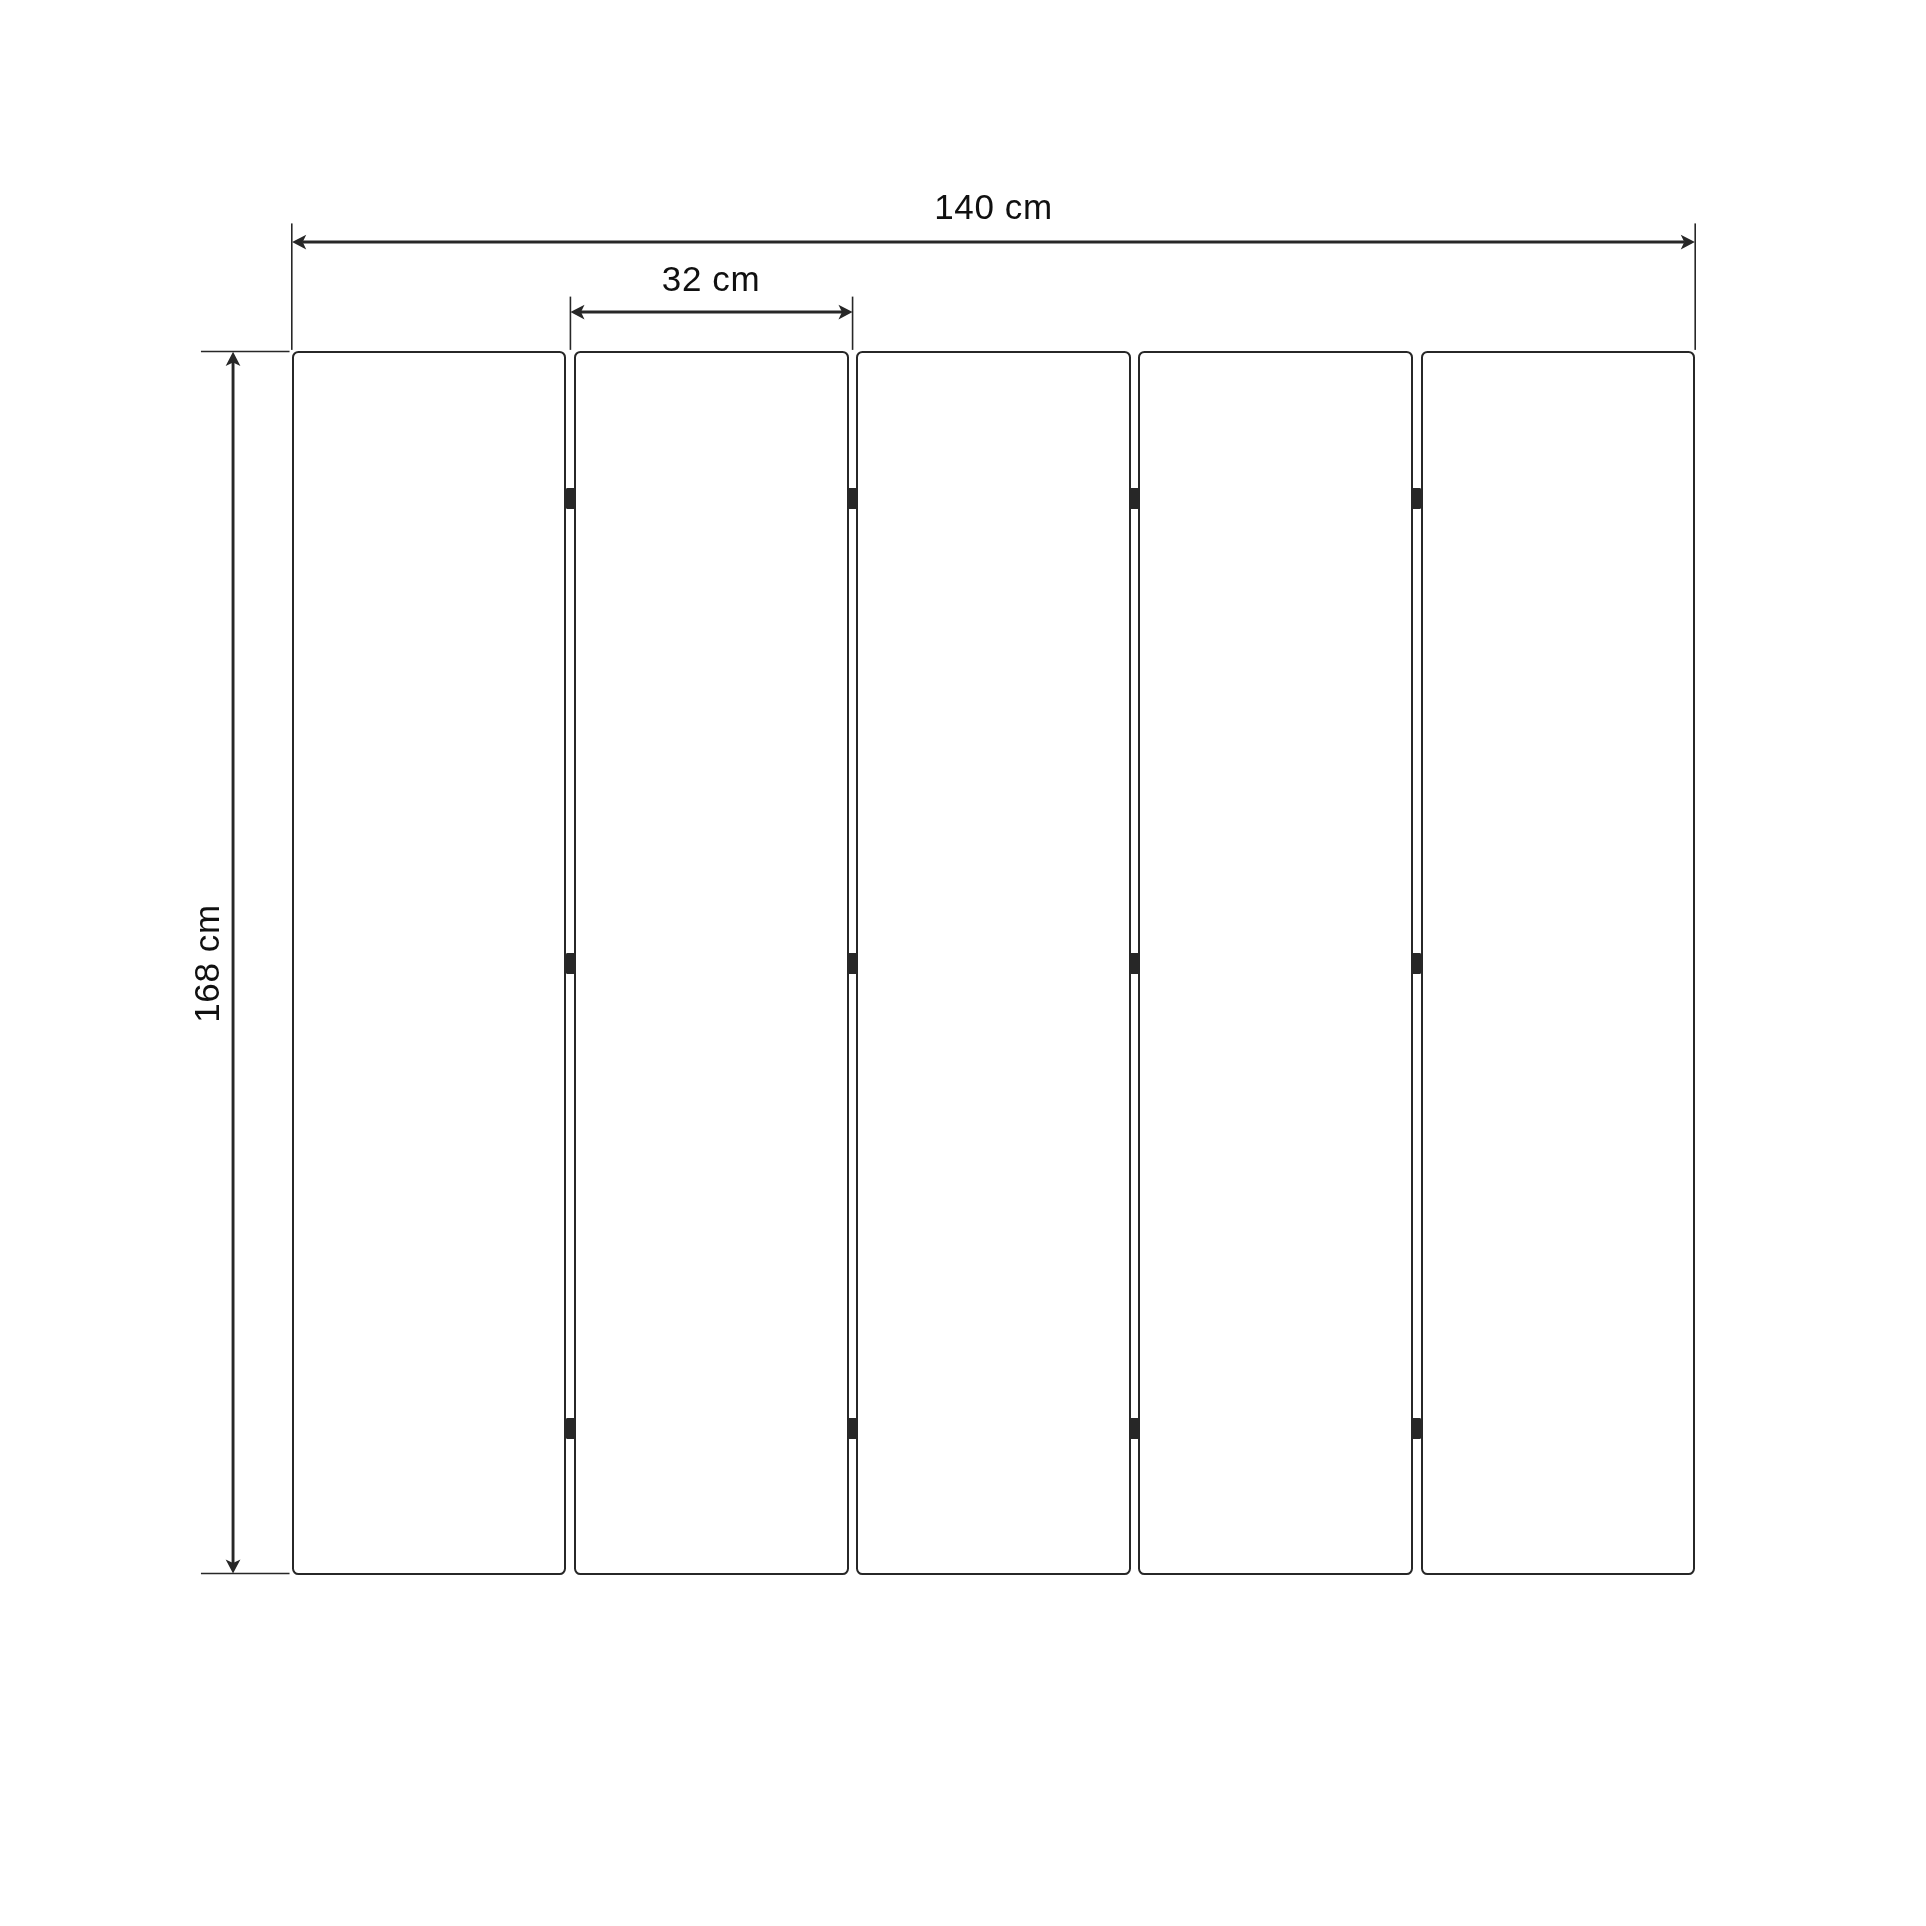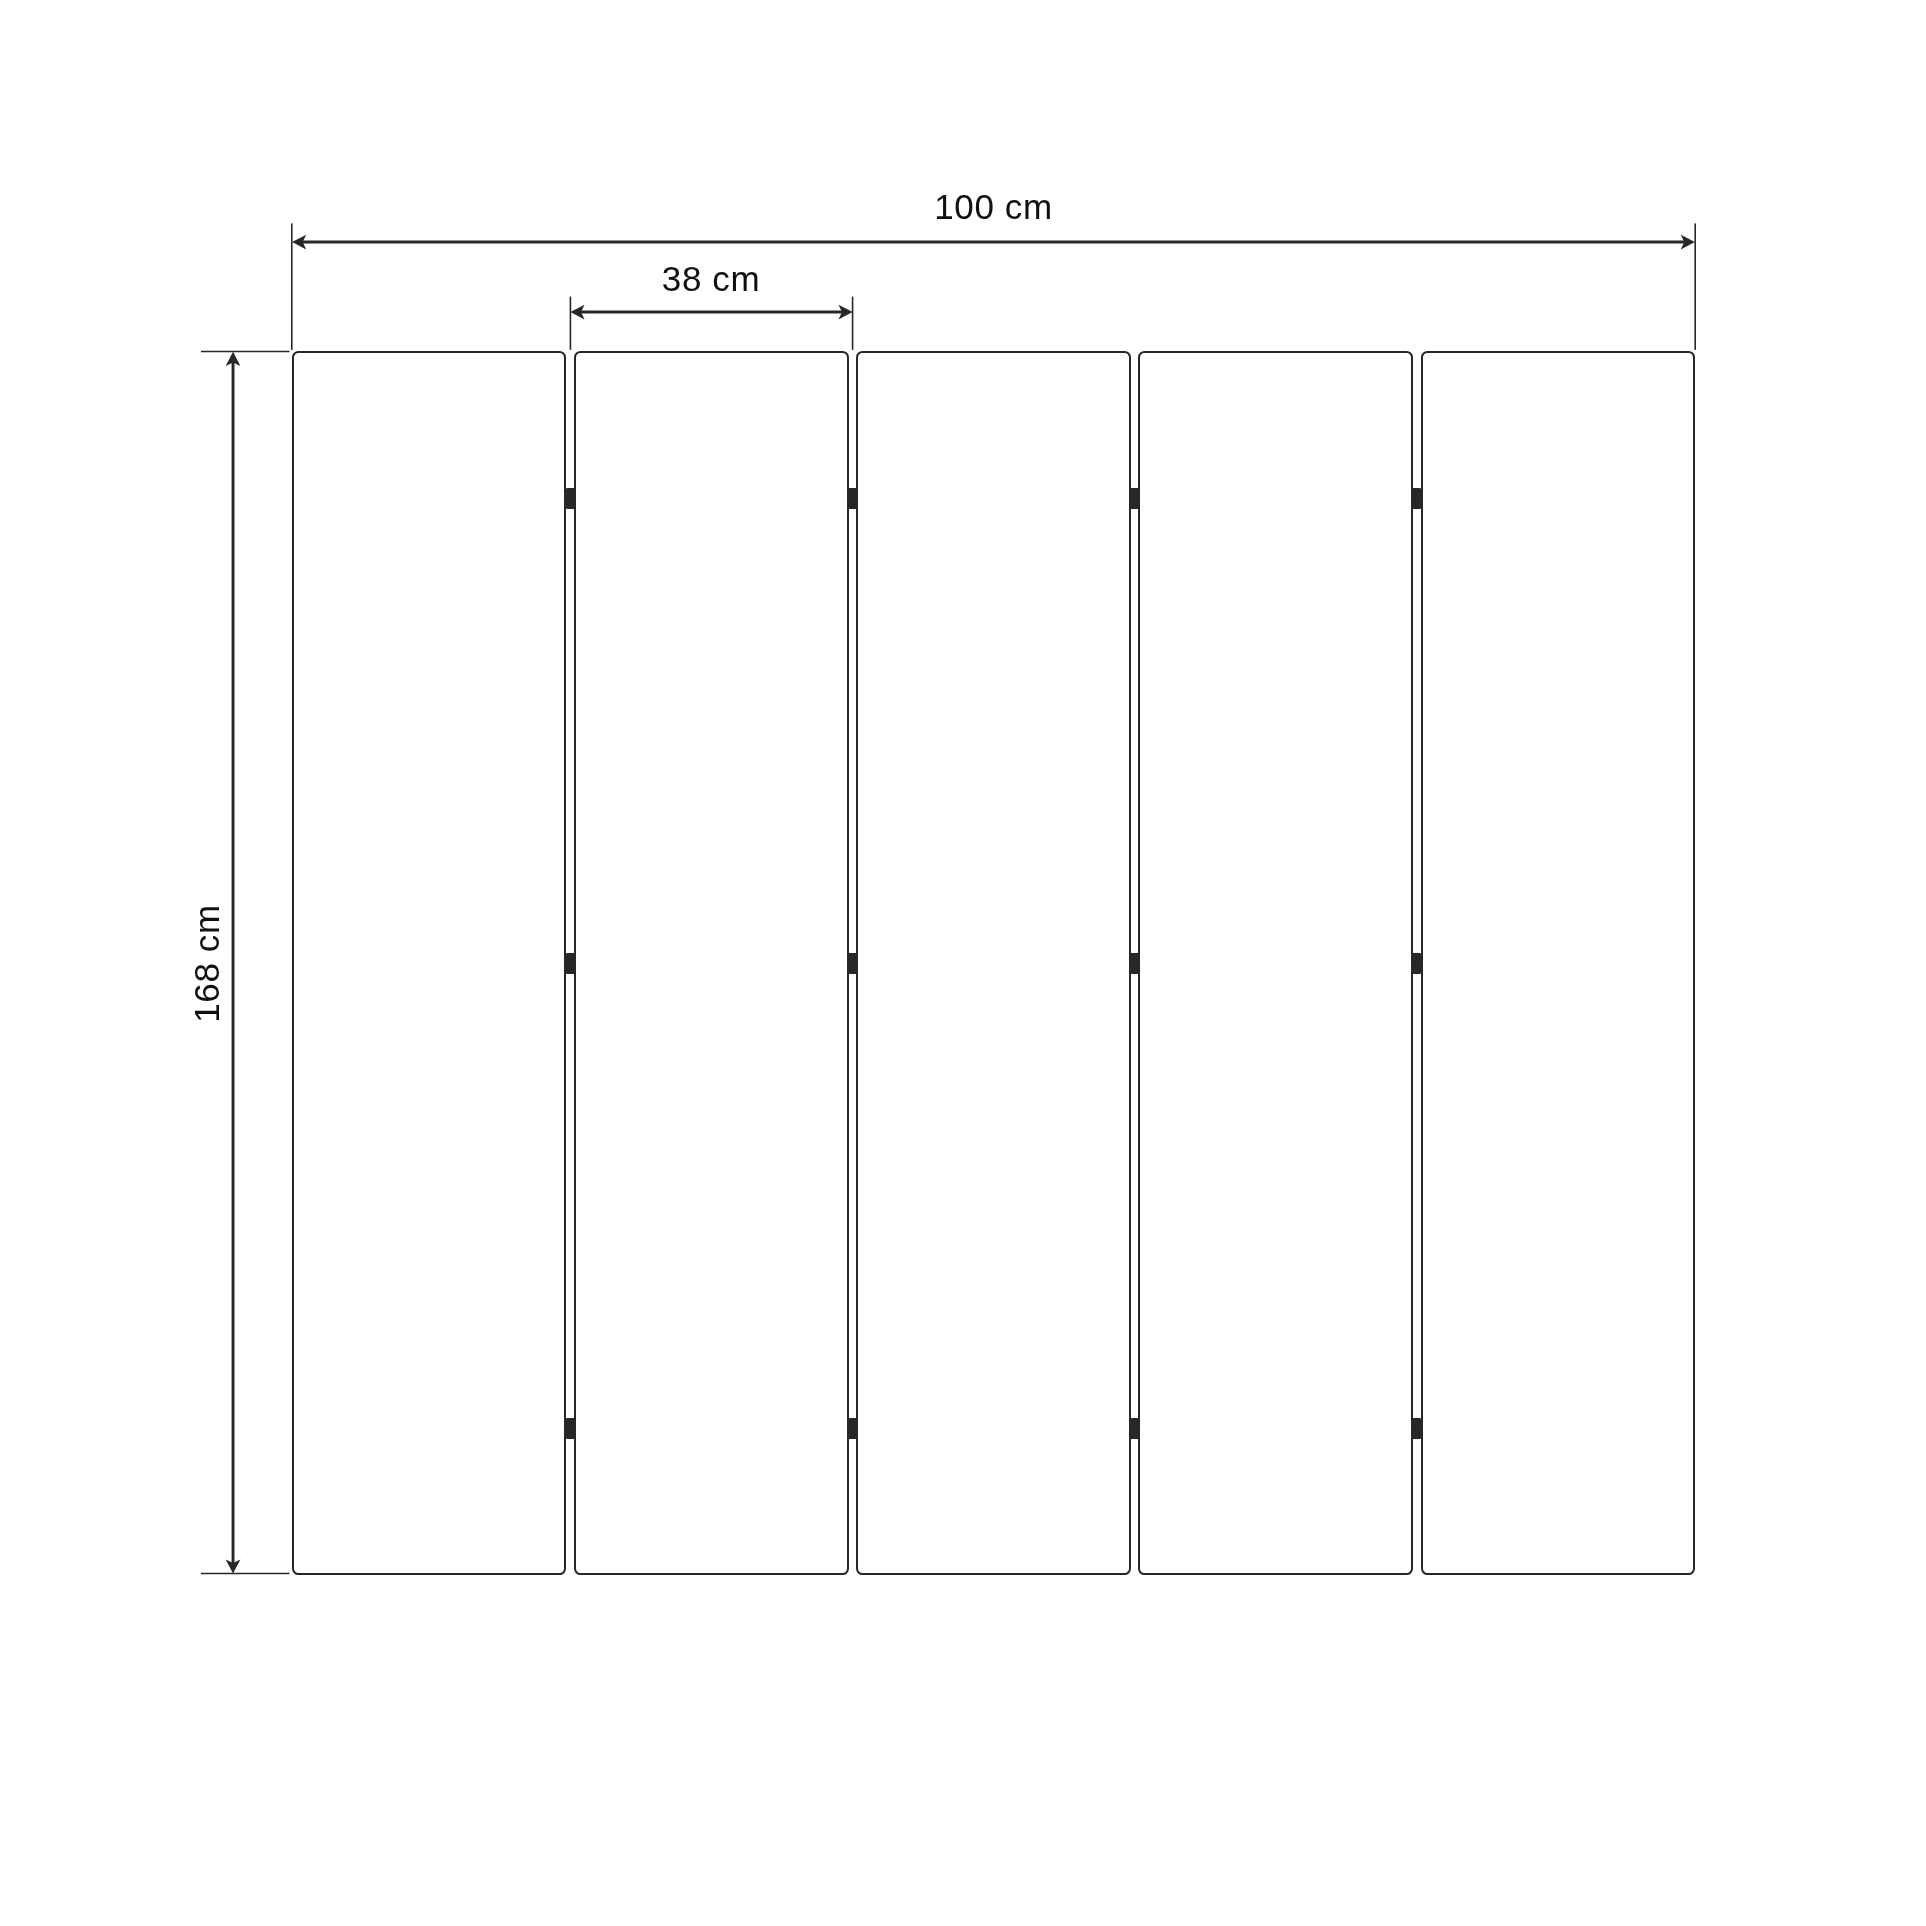--- a/index.html
+++ b/index.html
@@ -116,7 +116,7 @@
       <div class="hinge" style="left: 1120px; top: 1067px;"></div>
     </div>
 
-  <div class="dim-label" id="lbl-total">100 cm</div>
+  <div class="dim-label" id="lbl-total">140 cm</div>
 
   <div class="dim-label" id="lbl-panel">38 cm</div>
 

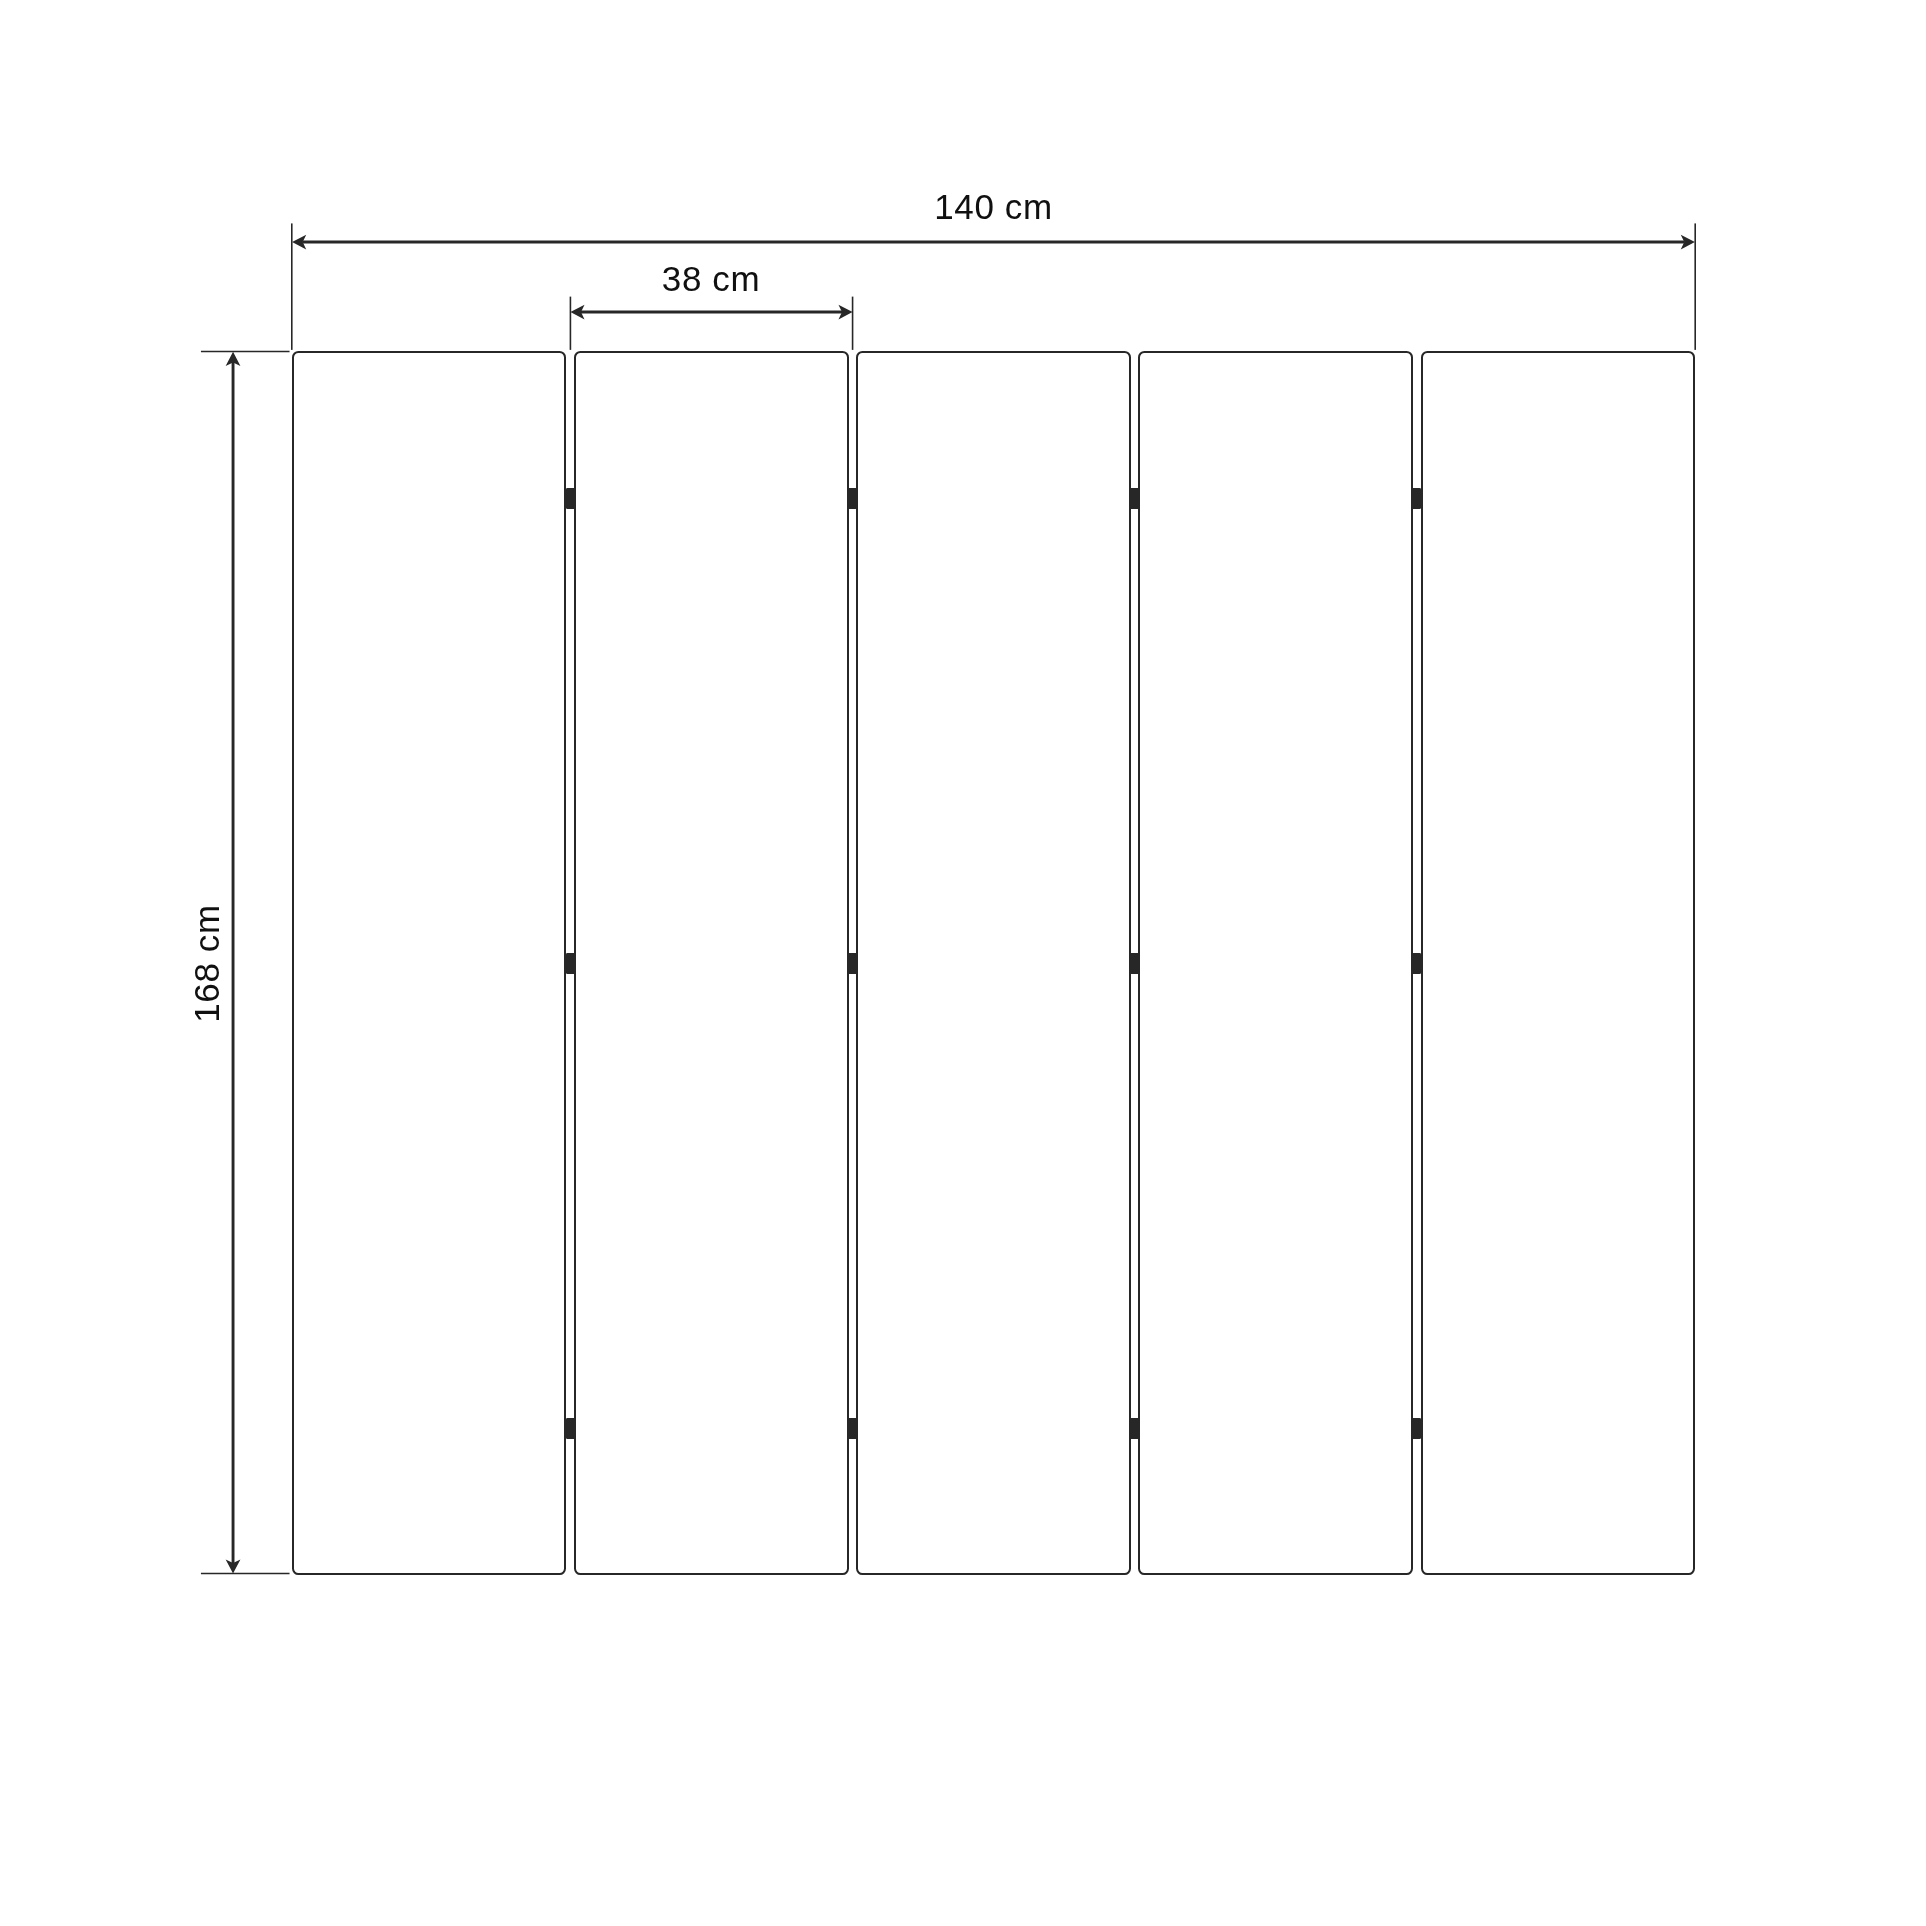--- a/index.html
+++ b/index.html
@@ -118,7 +118,7 @@
 
   <div class="dim-label" id="lbl-total">140 cm</div>
 
-  <div class="dim-label" id="lbl-panel">38 cm</div>
+  <div class="dim-label" id="lbl-panel">32 cm</div>
 
   <div class="dim-label" id="lbl-height">168 cm</div>
 </div>

